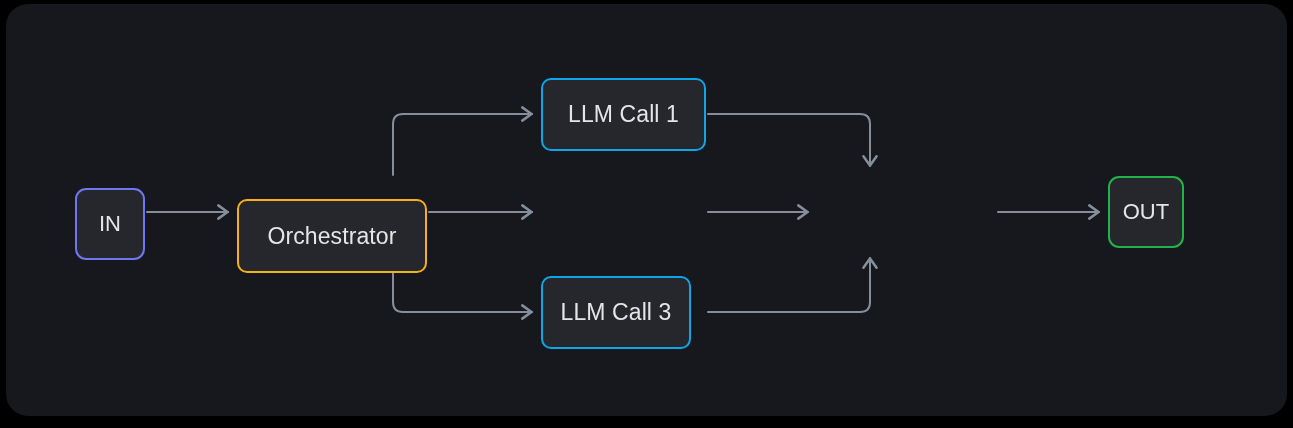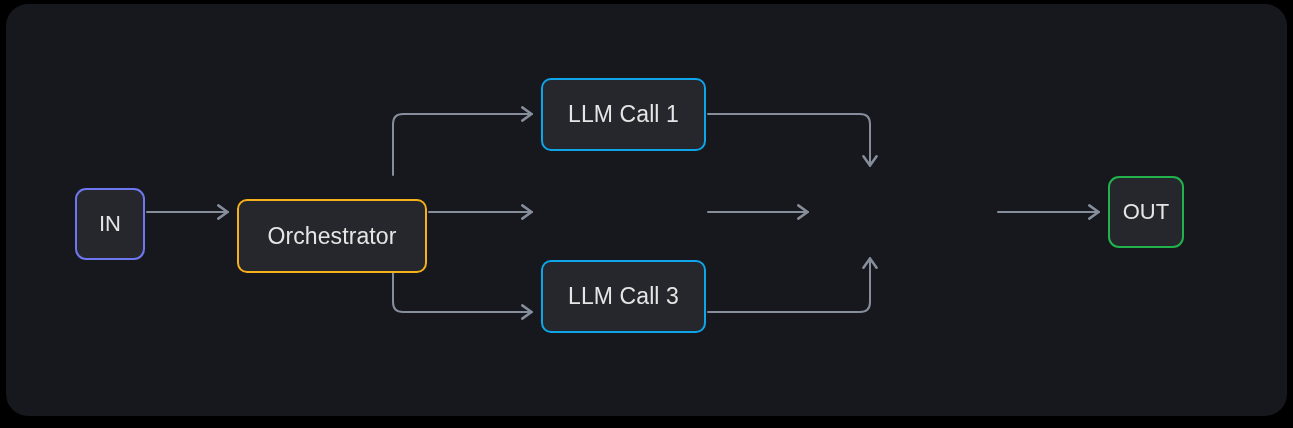--- a/index.html
+++ b/index.html
@@ -65,7 +65,7 @@
   #node-orchestrator{ left: 237px; top: 175px; width: 190px; height: 74px; margin-top: 24px; }
   #node-llm-1       { left: 541px; top: 78px;  width: 165px; height: 73px; }
   #node-llm-2       { left: 541px; top: 176px; width: 165px; height: 73px; }
-  #node-llm-3       { left: 541px; top: 260px; width: 165px; height: 73px; align-items: center; }
+  #node-llm-3       { left: 541px; top: 276px; width: 150px; height: 73px; align-items: center; }
   #node-synthesizer { left: 817px; top: 175px; width: 179px; height: 74px; }
   #node-out         { left: 1108px;top: 176px; width: 76px;  height: 72px; }
 </style>

